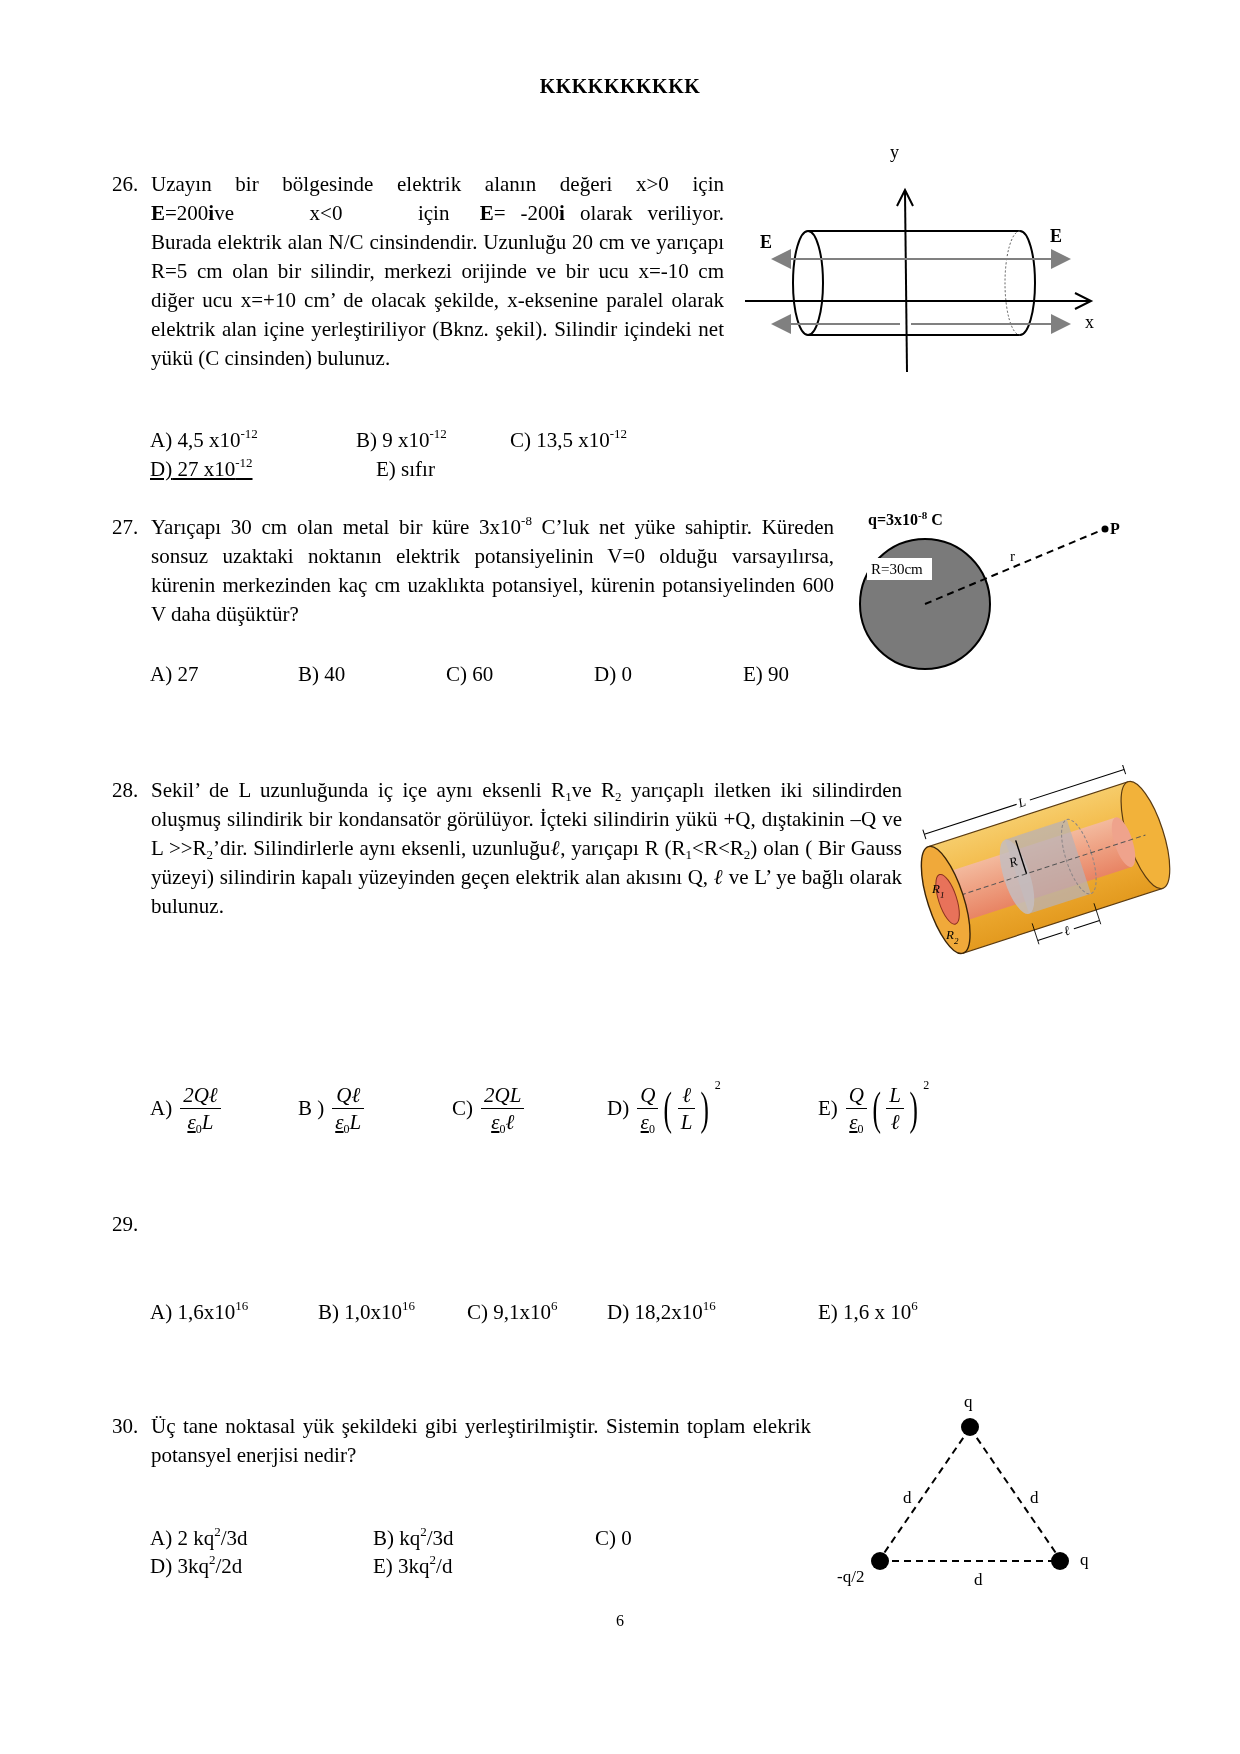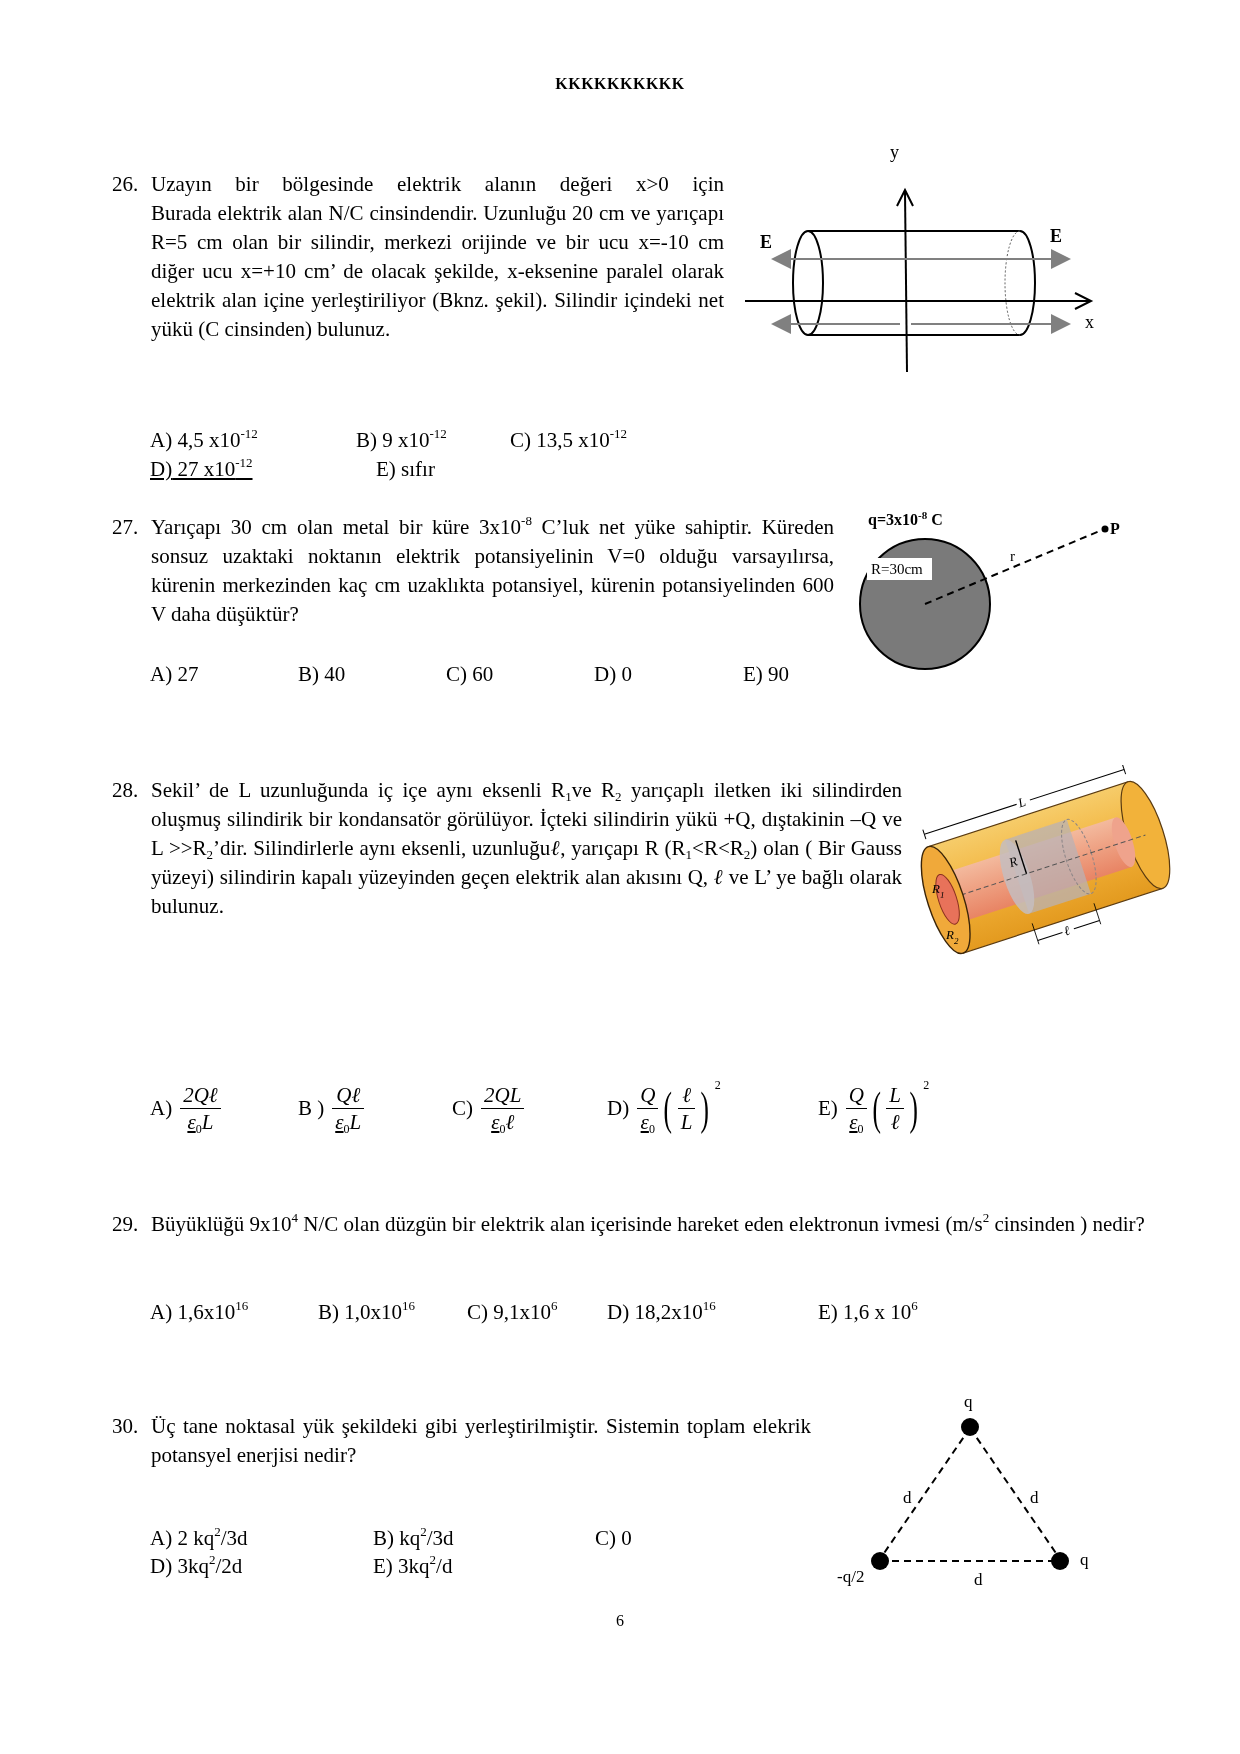--- a/index.html
+++ b/index.html
@@ -6,7 +6,7 @@
   body { width: 1240px; height: 1754px; position: relative; overflow: hidden;
          font-family: "Liberation Serif", "DejaVu Serif", serif; color: #000; }
   .abs { position: absolute; }
-  .title { left: 0; width: 1240px; top: 75px; text-align: center; font-weight: bold; font-size: 16px; letter-spacing: 0.5px; }
+  .title { left: 0; width: 1240px; top: 75px; text-align: center; font-weight: bold; font-size: 20px; letter-spacing: 0.5px; }
   .q { font-size: 21px; line-height: 29px; }
   .qnum { position: absolute; left: 0; top: 0; }
   .qtext { position: absolute; left: 39px; top: 0; text-align: justify; text-align-last: auto; }

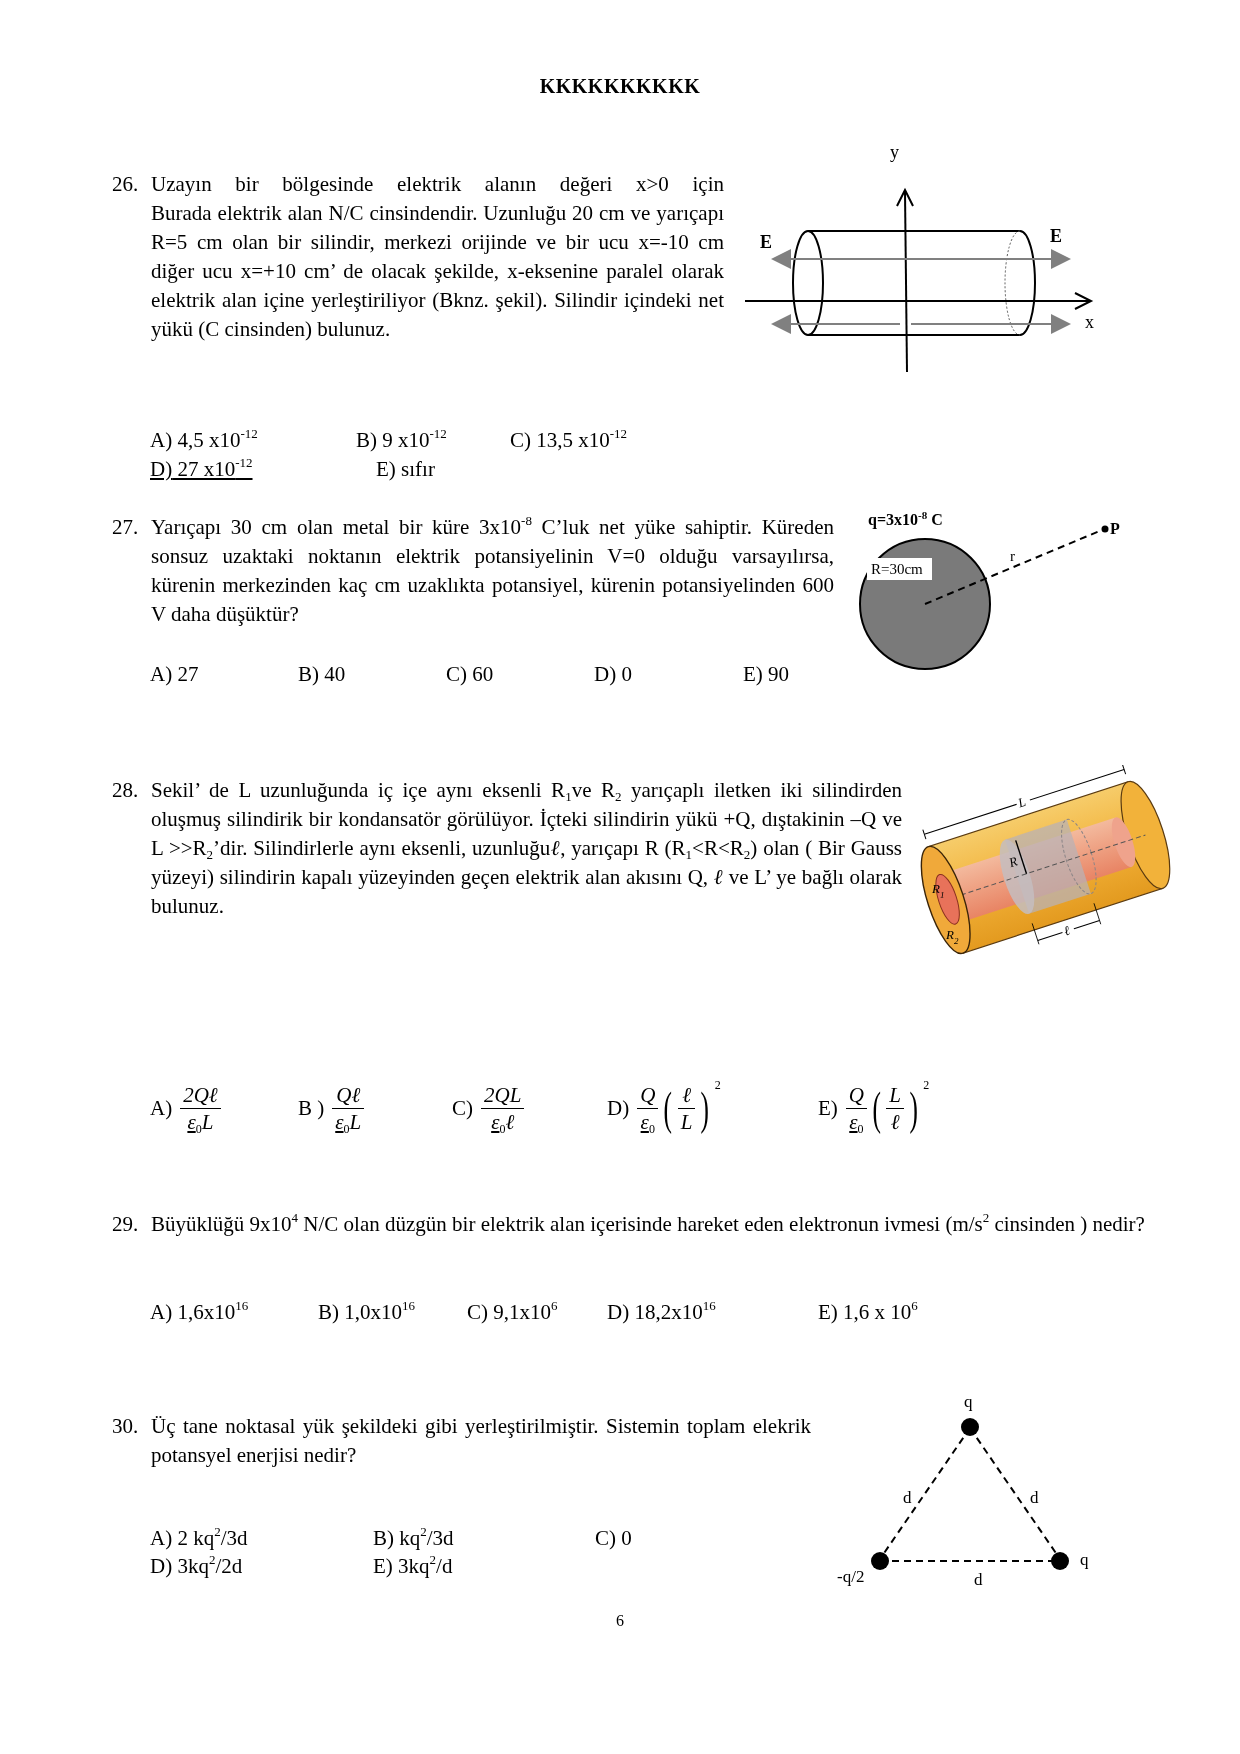--- a/index.html
+++ b/index.html
@@ -35,6 +35,7 @@
   <span class="qnum">26.</span>
   <div class="qtext" style="width:573px;">
     <p style="text-align:justify; text-align-last:justify;">Uzayın bir bölgesinde  elektrik  alanın değeri   x&gt;0  için</p>
+    <p style="text-align:justify; text-align-last:justify;"><b class="bf">E</b><span>=200</span><b class="bf">i</b><span style="white-space:pre">ve     x&lt;0     için </span> <b class="bf">E</b><span>= -200</span><b class="bf">i</b><span>  olarak veriliyor.</span></p>
     <p>Burada elektrik alan N/C cinsindendir. Uzunluğu 20 cm ve yarıçapı R=5 cm olan bir silindir, merkezi orijinde ve bir ucu x=-10 cm diğer ucu x=+10 cm’ de olacak şekilde, x-eksenine paralel olarak elektrik alan içine yerleştiriliyor (Bknz. şekil). Silindir içindeki net yükü (C cinsinden)   bulunuz.</p>
   </div>
 </div>

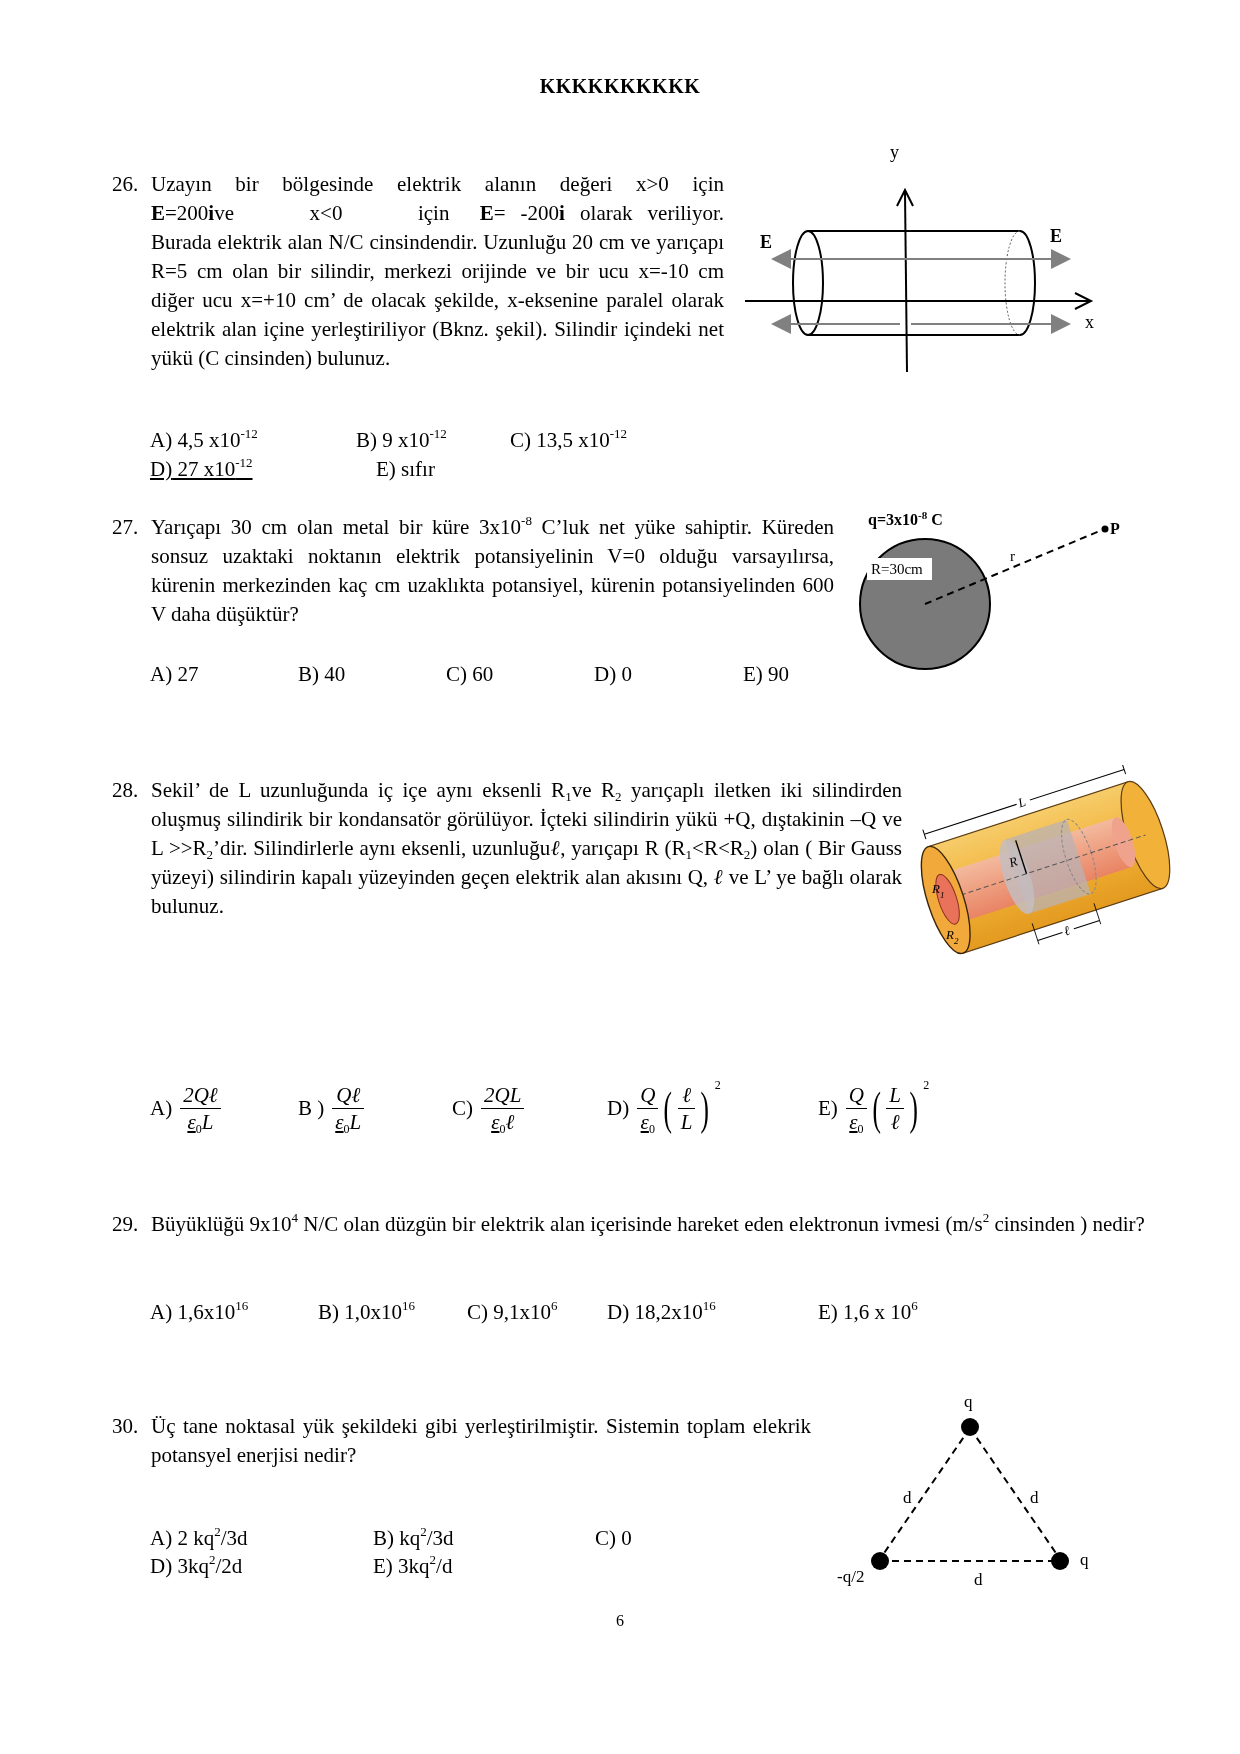--- a/index.html
+++ b/index.html
@@ -210,9 +210,6 @@
 
 <div class="abs q" style="left:112px; top:1210px; width:1080px; height:60px;">
   <span class="qnum">29.</span>
-  <div class="qtext" style="width:1040px;">
-    <p><span>Büyüklüğü 9x10</span><sup>4</sup><span> N/C olan düzgün bir elektrik alan içerisinde hareket eden elektronun ivmesi (m/s</span><sup>2</sup><span> cinsinden ) nedir?</span></p>
-  </div>
 </div>
 
 <div class="opt" style="left:150px; top:1300px;"><span>A)</span> <span>1,6x10</span><sup>16</sup></div>

